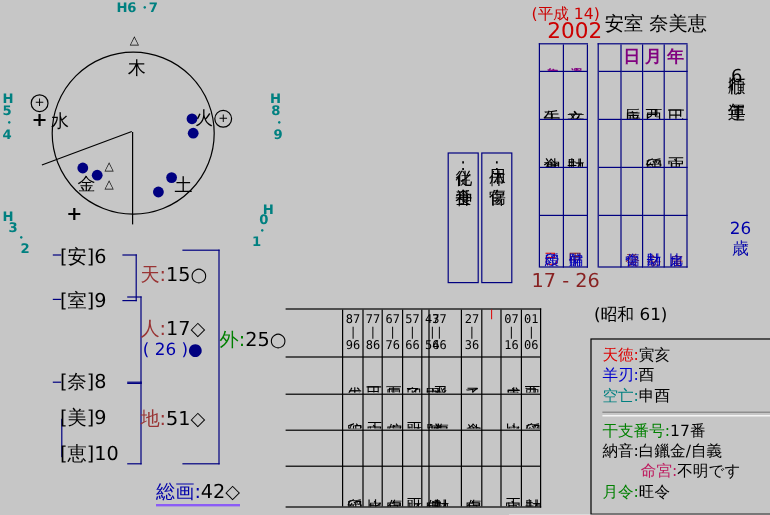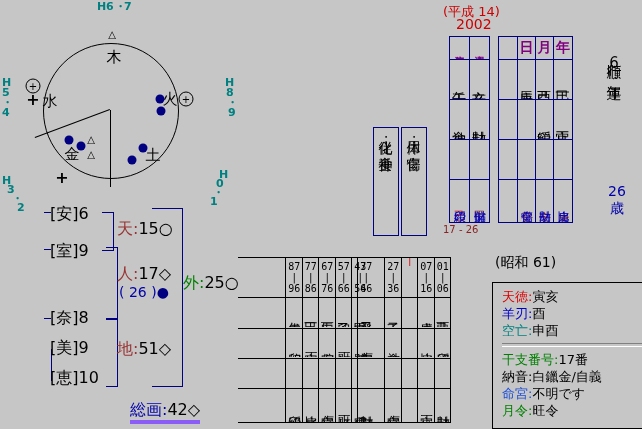--- a/index.html
+++ b/index.html
@@ -125,7 +125,7 @@
     </div>
 
   <div class="abs" style="left:443px;top:3px;font-size:13px;color:#cc0000">(平成 14)</div>
-  <div class="abs" style="left:456px;top:16px;font-size:14px;color:#cc0000">2002</div>
+  <div class="abs" style="left:456px;top:16px;font-size:18px;color:#cc0000">2002</div>
 
   <div id="mini-table" class="abs ptable" style="left: 449px; top: 36px; grid-template-columns: 20px 20px;">
       <div class="pcell phead">

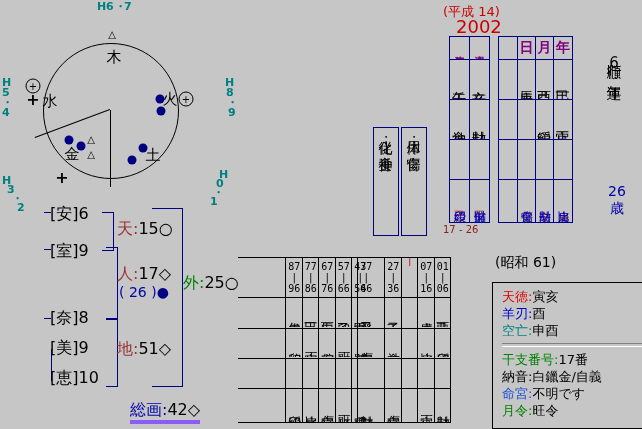--- a/index.html
+++ b/index.html
@@ -126,6 +126,7 @@
 
   <div class="abs" style="left:443px;top:3px;font-size:13px;color:#cc0000">(平成 14)</div>
   <div class="abs" style="left:456px;top:16px;font-size:18px;color:#cc0000">2002</div>
+  <div class="abs" style="left:504px;top:10px;font-size:16px">安室  奈美恵</div>
 
   <div id="mini-table" class="abs ptable" style="left: 449px; top: 36px; grid-template-columns: 20px 20px;">
       <div class="pcell phead">

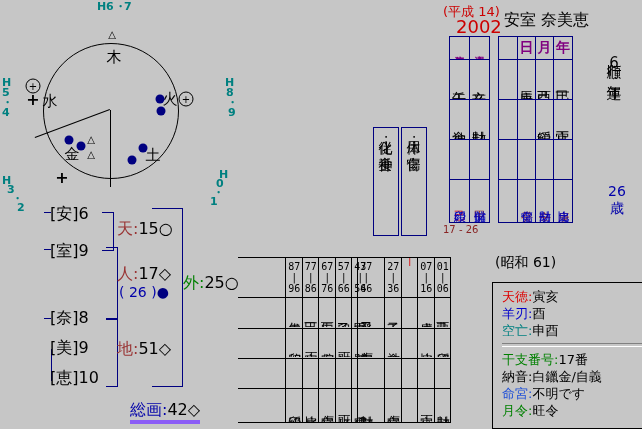--- a/index.html
+++ b/index.html
@@ -214,7 +214,7 @@
   <div class="abs vtext" style="left:604px;top:52px;height:88px;font-size:15px">順行6年運</div>
   <div class="abs" style="left:603px;top:183px;width:28px;text-align:center;color:#0000aa;font-size:14px;line-height:17px;white-space:pre-line">26
 歳</div>
-  <div class="abs" style="left:443px;top:224px;color:#882222;font-size:10px">17 - 26</div>
+  <div class="abs" style="left:443px;top:224px;color:#882222;font-size:16px">17 - 26</div>
 
   <div class="abs" style="left:495px;top:254px;font-size:14px">(昭和 61)</div>
 

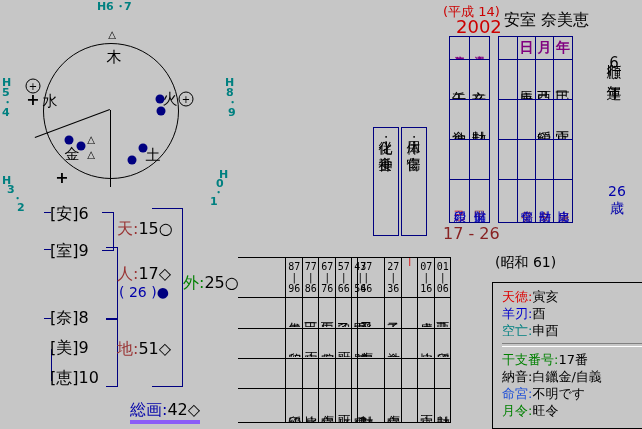--- a/index.html
+++ b/index.html
@@ -402,7 +402,7 @@
       <div class="ib-div"></div>
       <div class="ib-line"><span style="color: rgb(0, 128, 0);">干支番号:</span><span style="color: rgb(0, 0, 0);">17番</span></div>
       <div class="ib-line"><span style="color: #000000;">納音:</span><span style="color: rgb(0, 0, 0);">白鑞金/自義</span></div>
-      <div class="ib-line"><span style="color: #1d4ed8;">命宮:</span><span style="color: rgb(0, 0, 0);">不明です</span></div>
+      <div class="ib-line"><span style="color: #be185d; margin-left: 32px;">命宮:</span><span style="color: rgb(0, 0, 0);">不明です</span></div>
       <div class="ib-line"><span style="color: rgb(0, 128, 0);">月令:</span><span style="color: rgb(0, 0, 0);">旺令</span></div>
     </div>
 

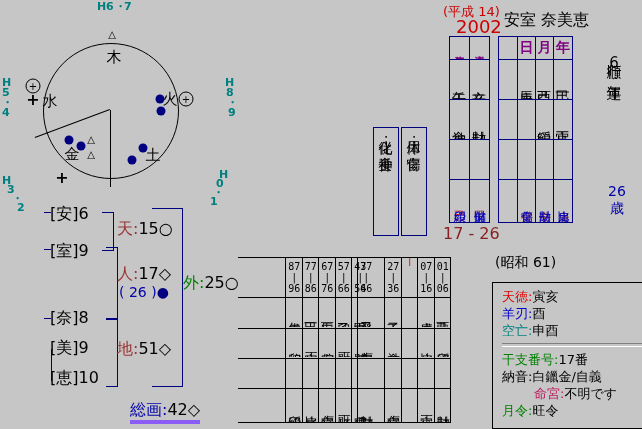--- a/index.html
+++ b/index.html
@@ -26,7 +26,7 @@
   .c-red{color:#993333}.c-green{color:#008000}.c-blue{color:#0000aa}
   .agenote{font-size:14px;line-height:14px;white-space:pre;color:#0000aa}
   .agedot{color:#000080;font-size:14px}
-  .undl{border-bottom:4px solid #8b5cf6;padding-bottom:2px}
+  .undl{border-bottom:2px solid #8b5cf6;padding-bottom:2px}
   
   .vbox{border:1px solid #000080;display:flex;align-items:flex-start;justify-content:center}
   .vbox span{writing-mode:vertical-rl;text-orientation:upright;font-size:14px;line-height:22px;margin-top:2px}

